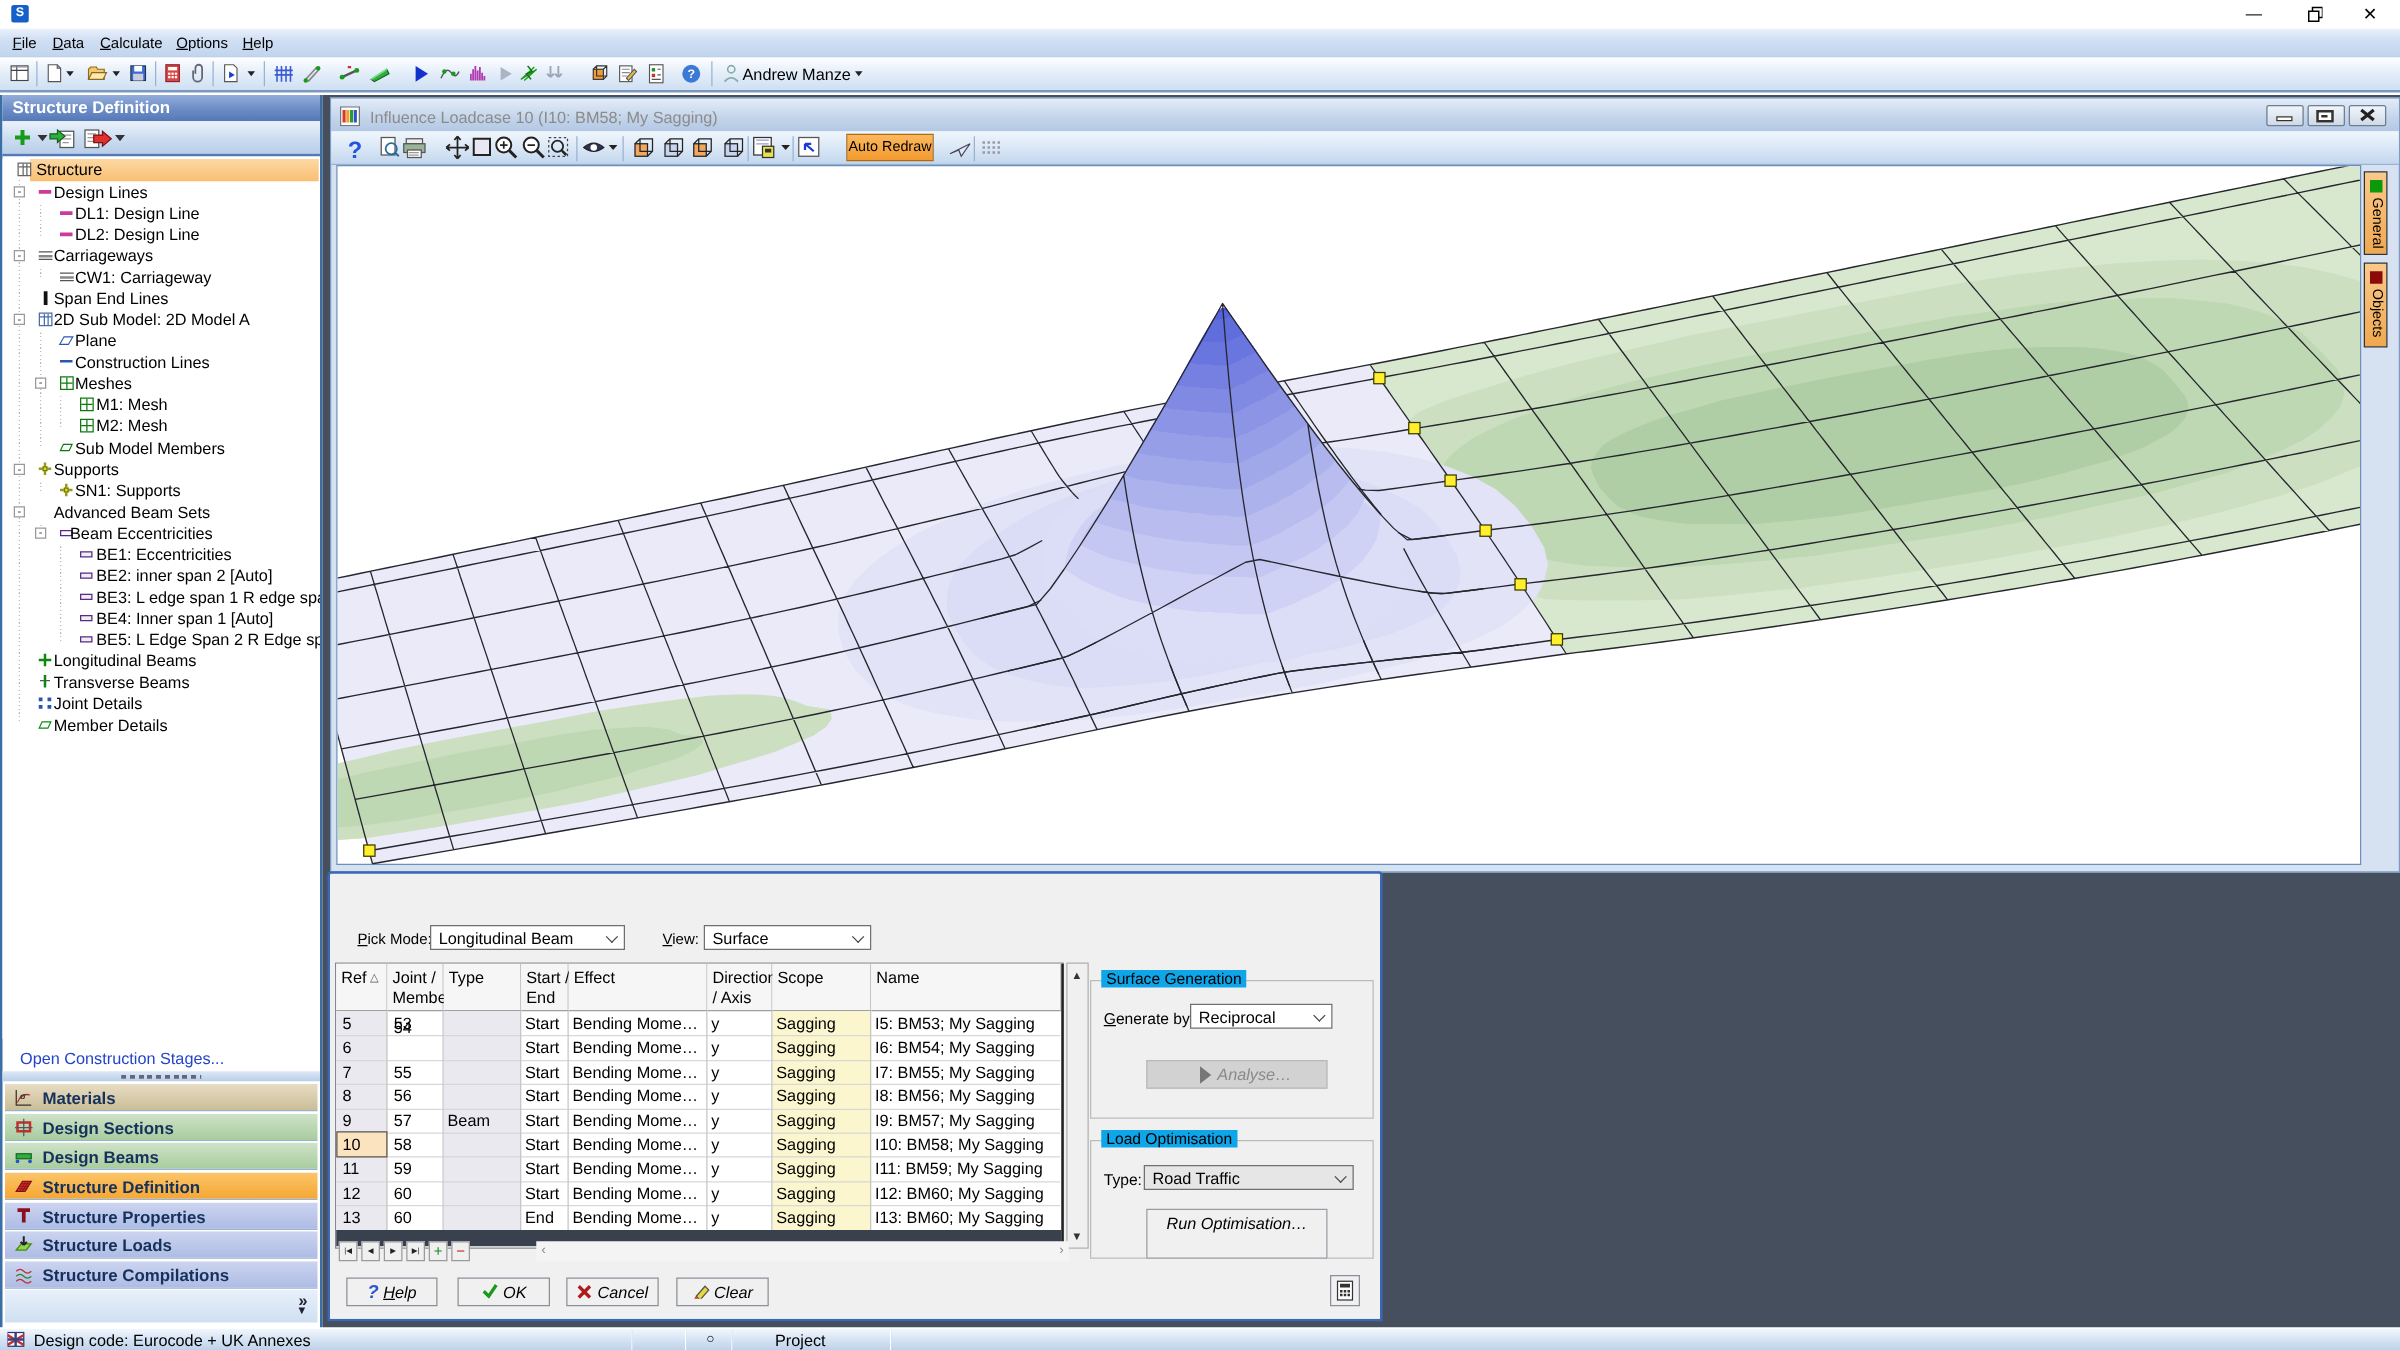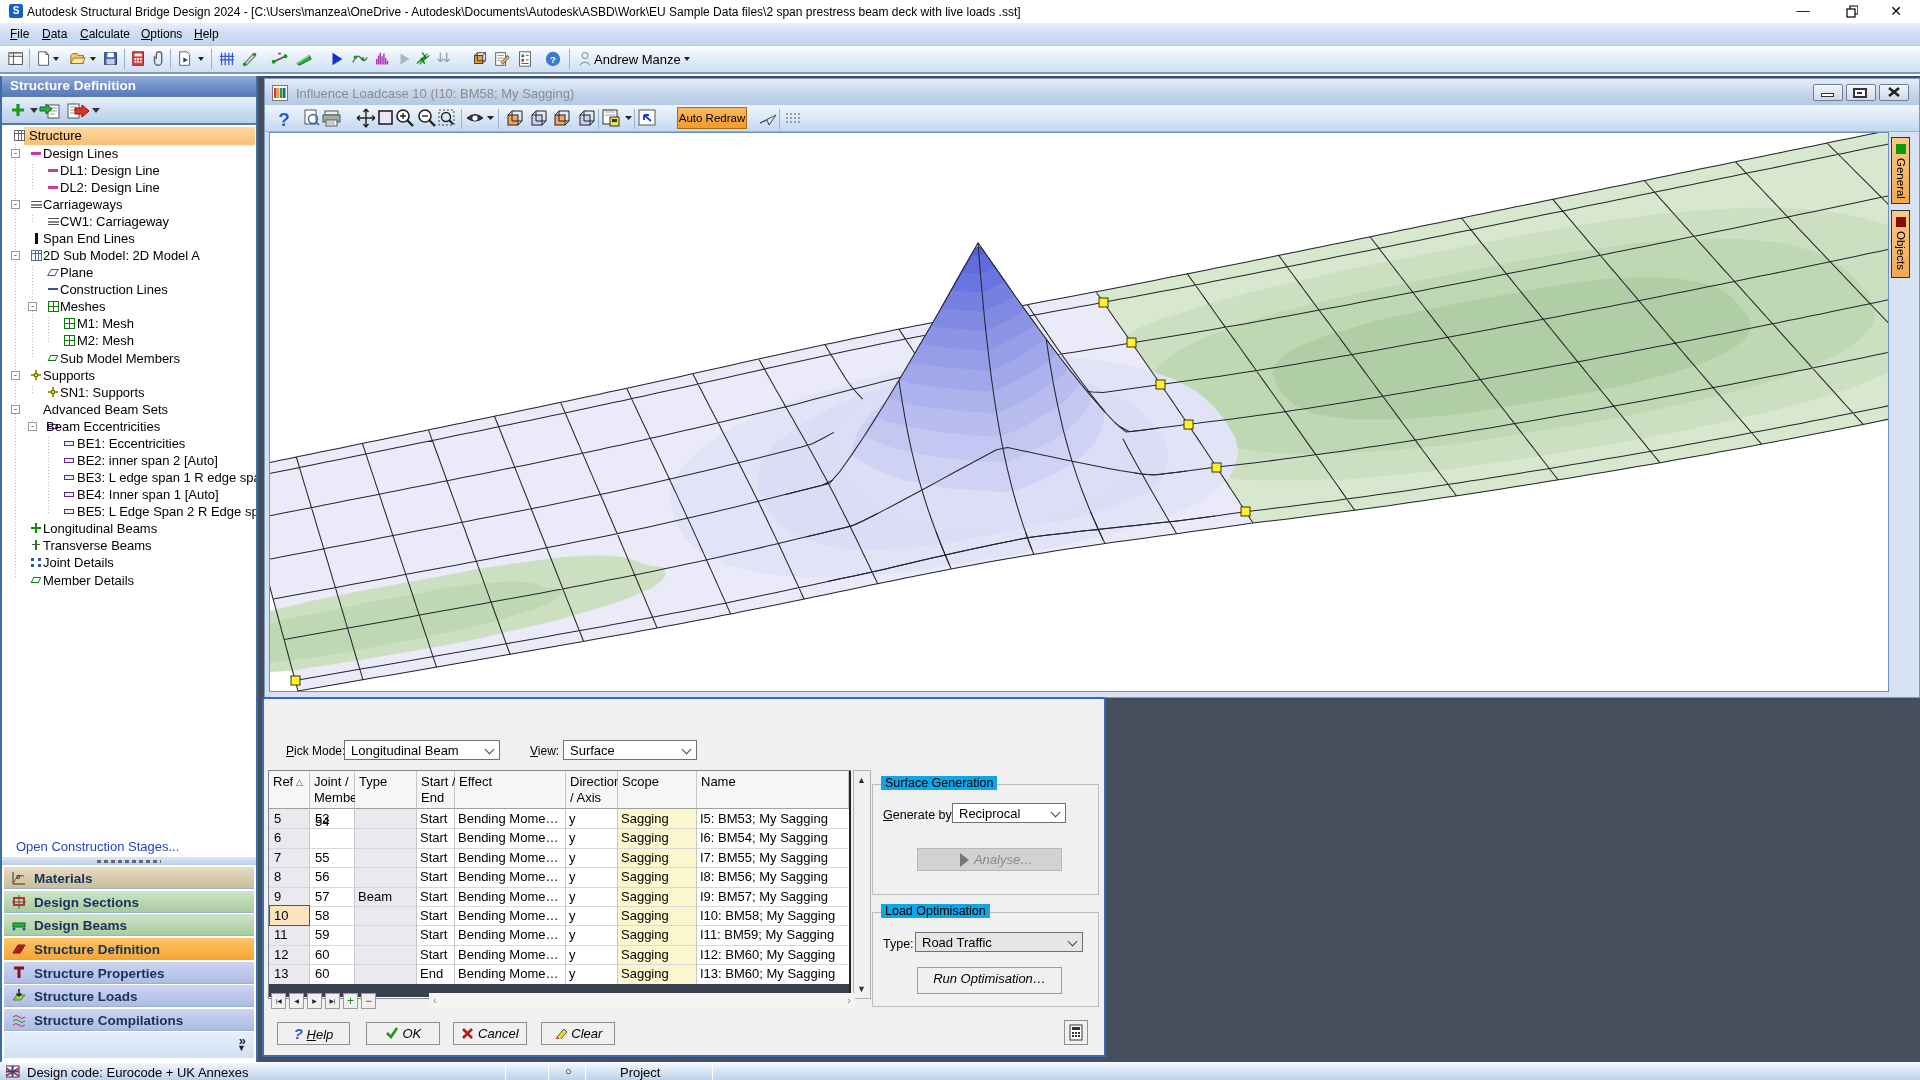--- a/index.html
+++ b/index.html
@@ -66,7 +66,6 @@
 <body>
 <div class="abs" id="titlebar">
   <div id="appicon">S</div>
-  <div class="txt">Autodesk Structural Bridge Design 2024 - [C:\Users\manzea\OneDrive - Autodesk\Documents\Autodesk\ASBD\Work\EU Sample Data files\2 span prestress beam deck with live loads .sst]</div>
   <div class="capbtn" style="left:1795px;">—</div>
   <div class="capbtn" style="left:1843px;"><svg width="14" height="22">
         <rect x="3" y="9" width="8" height="8" fill="none" stroke="#000" stroke-width="1.2"></rect>

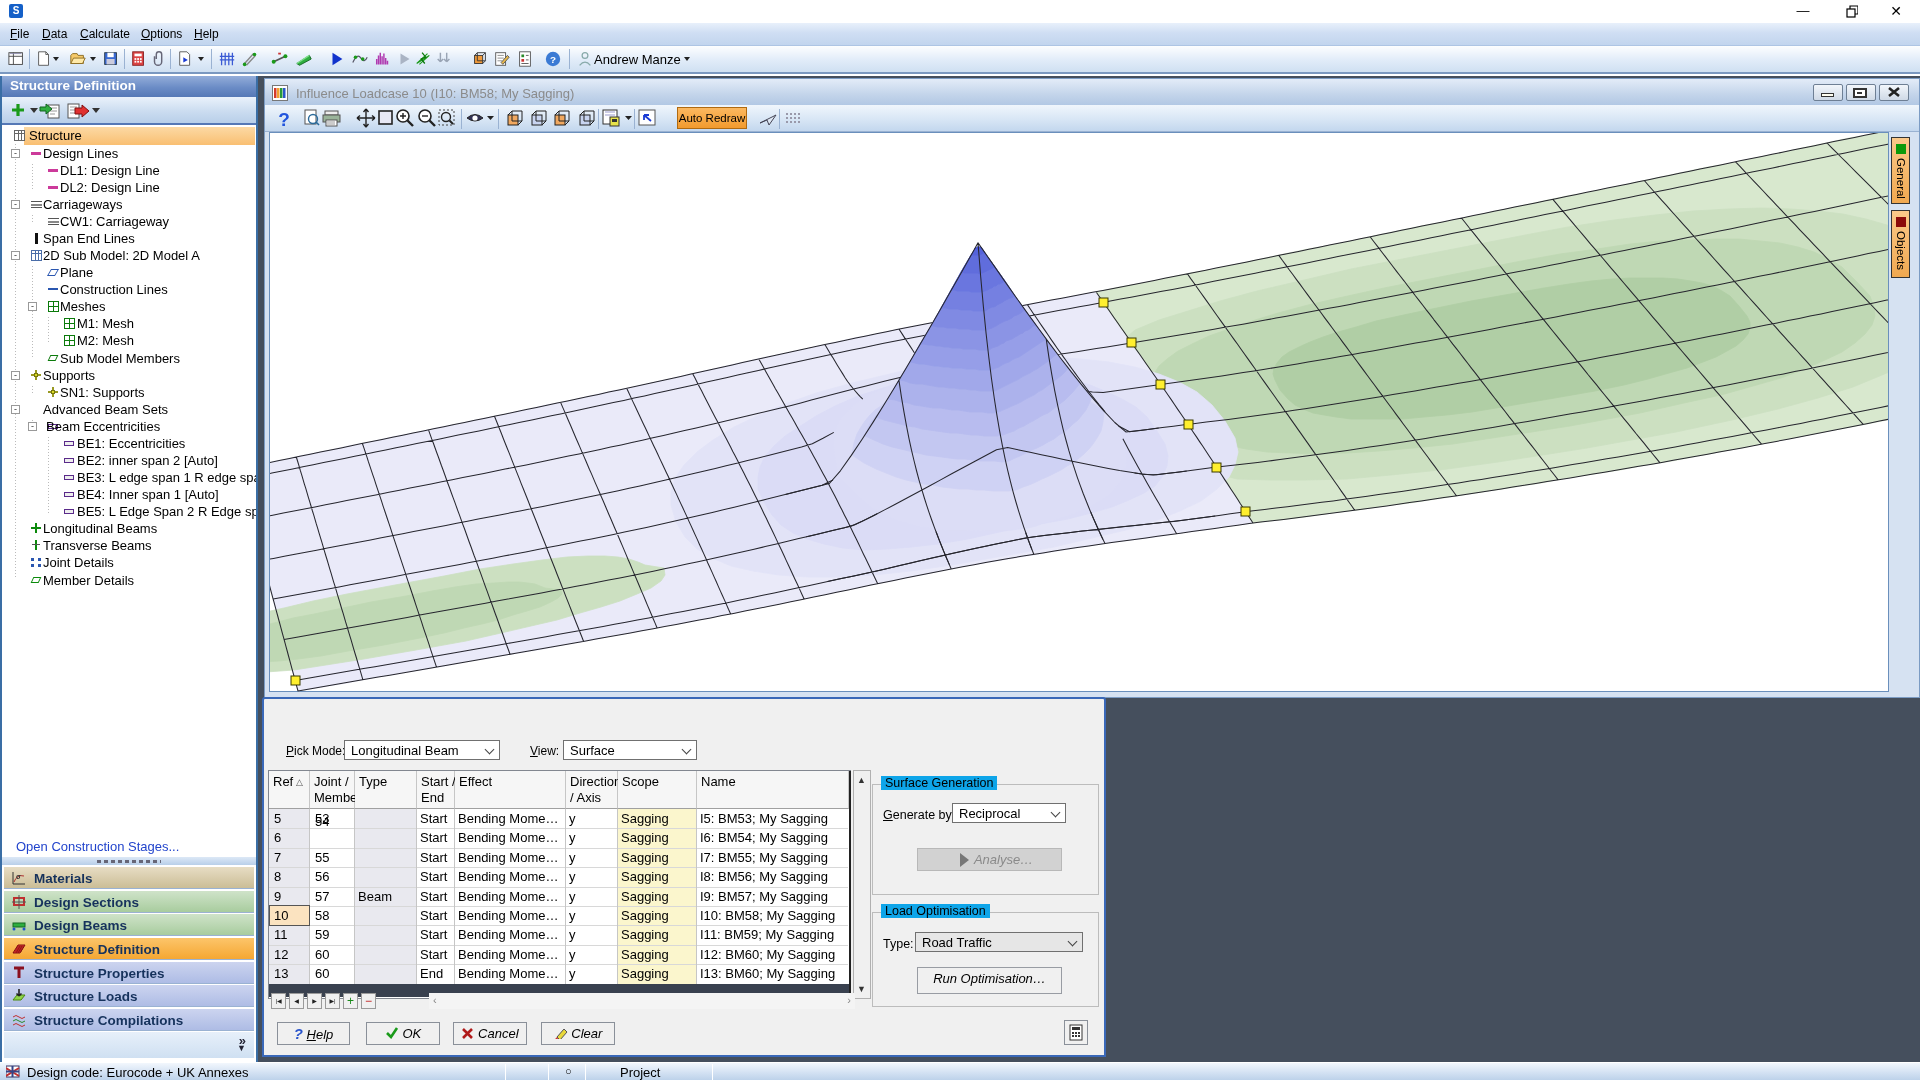--- a/index.html
+++ b/index.html
@@ -320,7 +320,7 @@
 <div style="position:absolute;left:45px;top:293px;width:13px;height:13px;">
         <div style="position:absolute;left:1px;top:4px;width:10px;height:5px;border:1px solid #5a2a8a;background:#fff;"></div>
       </div>
-<div class="trow" style="left:44px;top:291px;text-align:center;">Beam Eccentricities</div>
+<div class="trow" style="left:54px;top:291px;text-align:center;">Beam Eccentricities</div>
 <div style="position:absolute;left:61px;top:310px;width:13px;height:13px;">
         <div style="position:absolute;left:1px;top:4px;width:10px;height:5px;border:1px solid #5a2a8a;background:#eee;"></div>
       </div>

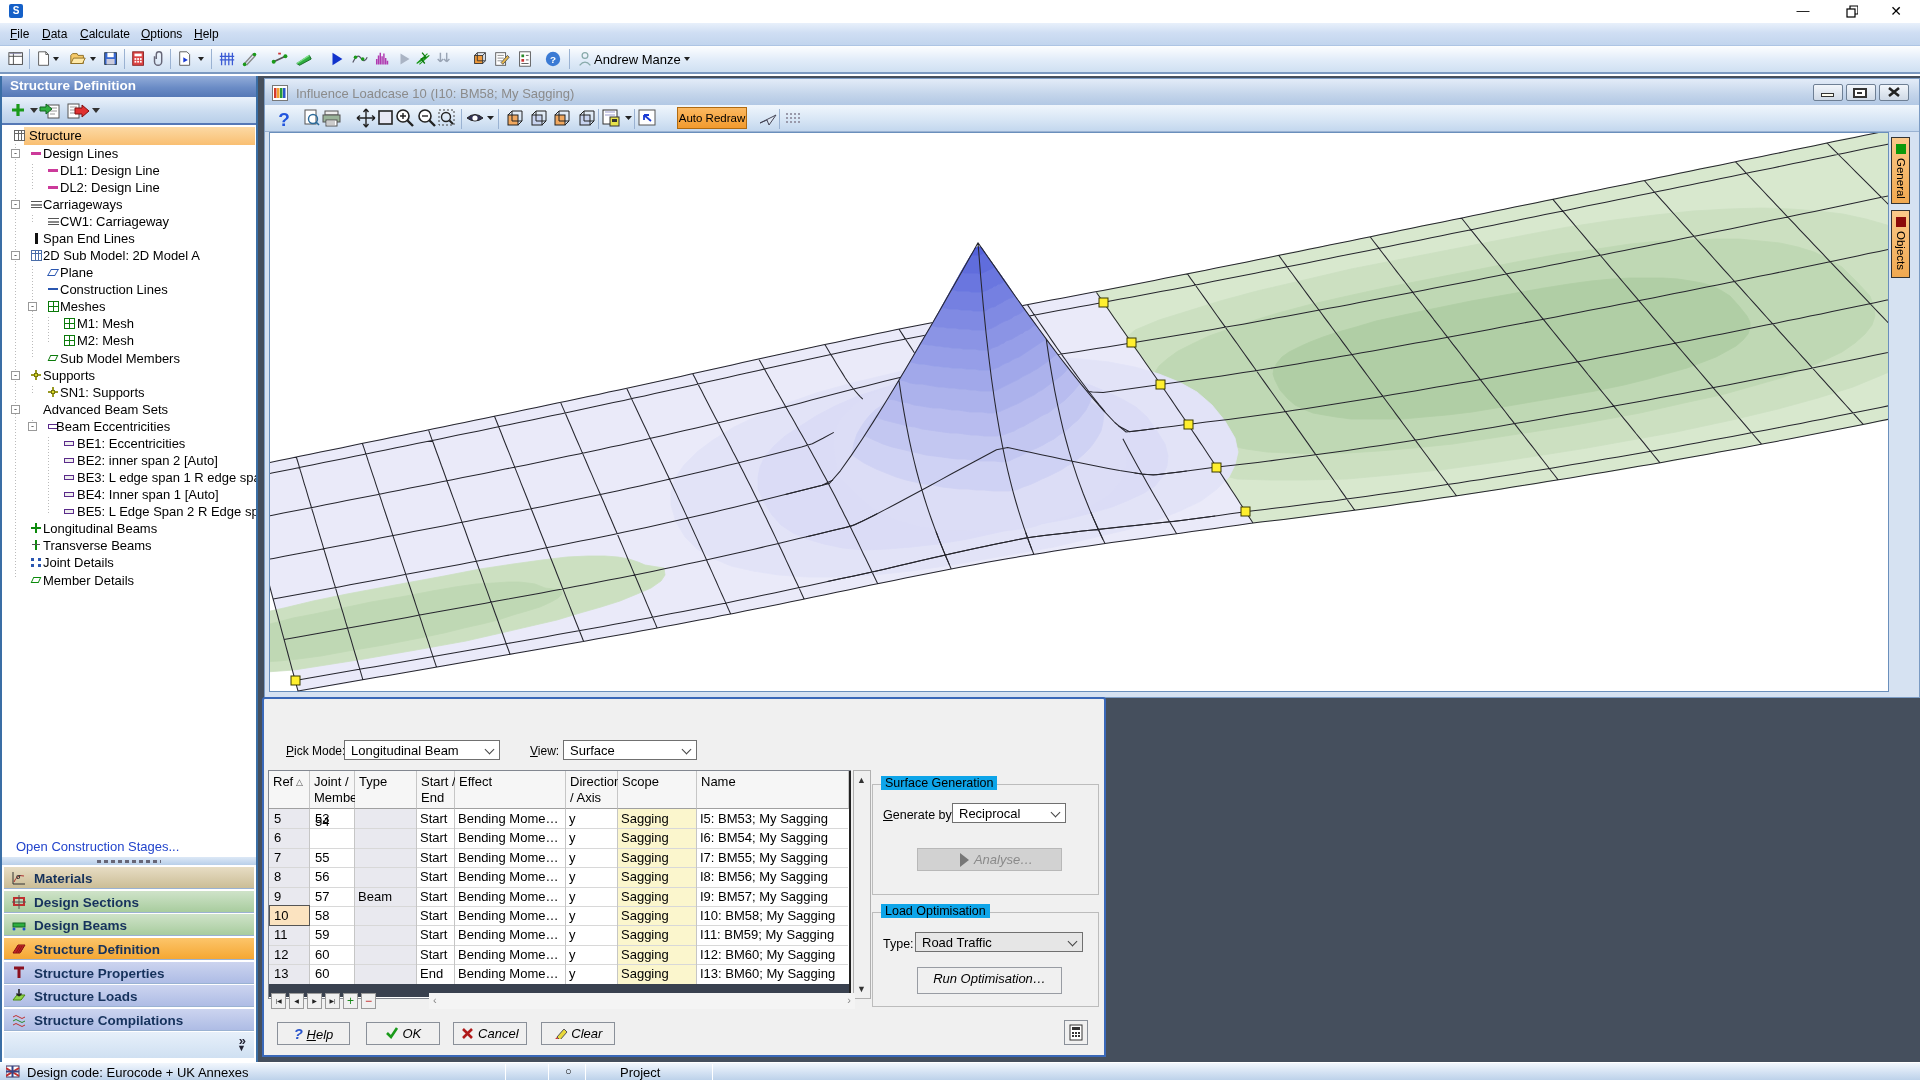--- a/index.html
+++ b/index.html
@@ -759,7 +759,7 @@
         <span class="cv">Road Traffic</span>
         <div class="ca"></div>
       </div>
-<div class="btn" style="left:653px;top:240px;width:145px;height:27px;line-height:22px;">Run Optimisation…</div>
+<div class="btn" style="left:653px;top:240px;width:145px;height:40px;line-height:22px;">Run Optimisation…</div>
 <div class="btn" style="left:13px;top:295px;width:73px;height:23px;background:#f0f0f0;border:1px solid #8a9099;line-height:21px;"><span style="color:#2a55cc;font-weight:bold;font-size:15px;">?</span> <u>H</u>elp</div>
 <div class="btn" style="left:102px;top:295px;width:74px;height:23px;background:#f0f0f0;border:1px solid #8a9099;line-height:21px;"><svg width="14" height="12" style="vertical-align:-1px;">
           <path d="M2 6 L6 10 L12 1" stroke="#1a9a1a" stroke-width="2.6" fill="none"></path>

